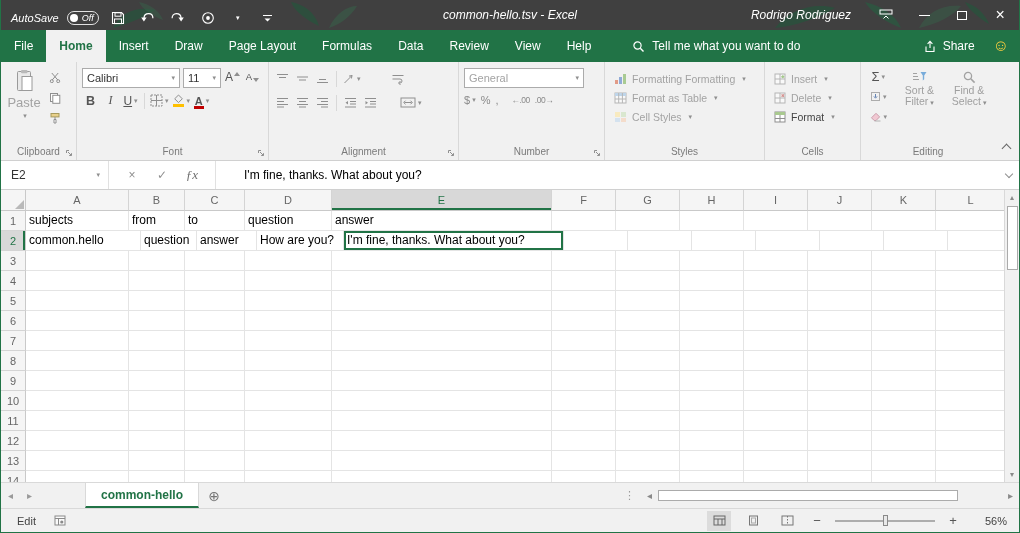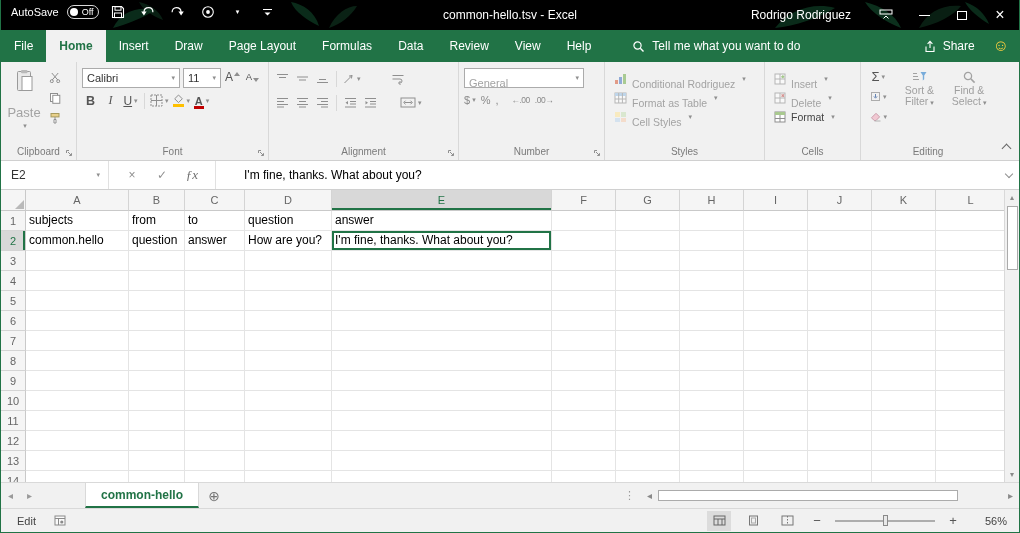--- a/index.html
+++ b/index.html
@@ -6,7 +6,7 @@
 html,body{width:1020px;height:533px;overflow:hidden;background:#fff;}
 .app{width:1020px;height:533px;display:flex;flex-direction:column;position:relative;border-left:1px solid #217346;border-right:1px solid #217346;border-bottom:1px solid #217346;background:#fff;overflow:hidden;}
 
-.titlebar{flex:0 0 30px;background:#000000;color:#fff;display:flex;align-items:flex-start;position:relative;overflow:hidden;}
+.titlebar{flex:0 0 30px;background:#404040;color:#fff;display:flex;align-items:flex-end;position:relative;overflow:hidden;font-style:italic;}
 .deco{position:absolute;top:0;pointer-events:none;opacity:.45;}
 .tb-left{display:flex;align-items:center;gap:8px;padding-left:10px;z-index:2;}
 .autosave-lbl{font-size:11px;}

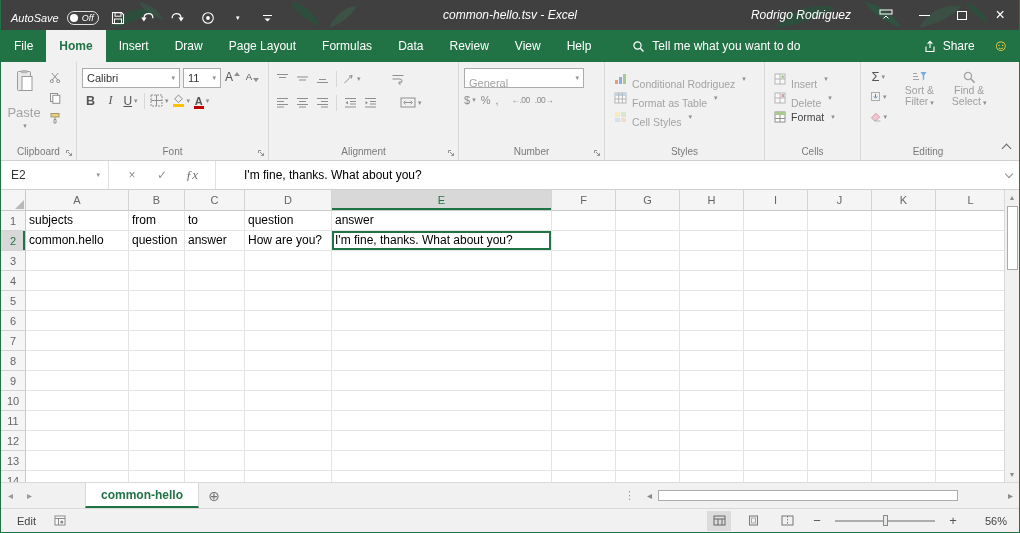--- a/index.html
+++ b/index.html
@@ -38,7 +38,7 @@
 .rg-l{height:15px;font-size:10px;color:#7a7a7a;text-align:center;line-height:13px;}
 .launcher{position:absolute;right:3px;bottom:3px;cursor:pointer;}
 .rlab{font-size:13px;color:#666;}
-.dis{color:#a3a3a3!important;margin-top:10px;}
+.dis{color:#a3a3a3!important;}
 .chev{font-size:7px;color:#8f8f8f;margin-left:2px;}
 .rbtn{min-width:17px;height:17px;display:flex;align-items:center;justify-content:center;font-size:12px;color:#666;cursor:pointer;}
 .paste{width:40px;display:flex;flex-direction:column;align-items:center;justify-content:flex-start;gap:2px;padding-top:4px;cursor:pointer;}

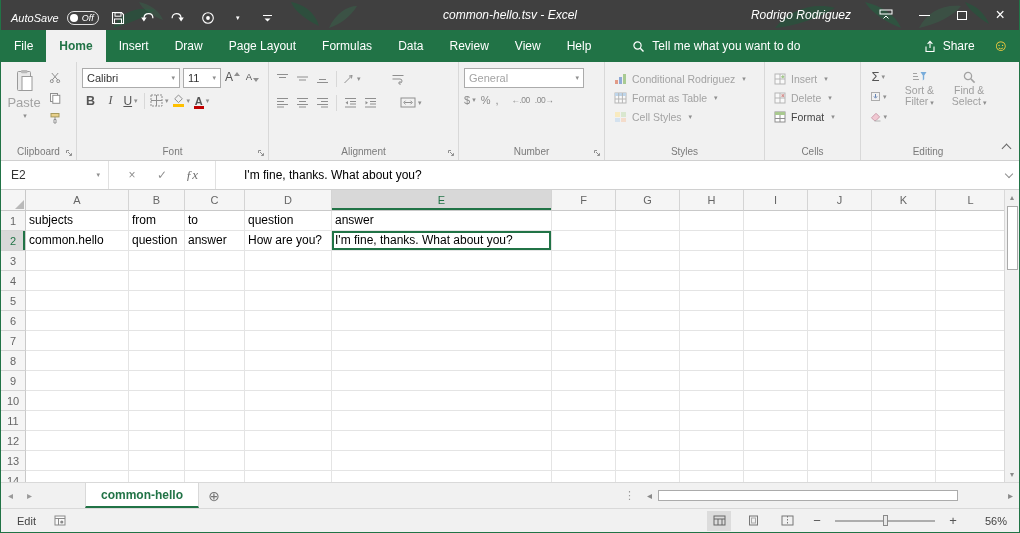--- a/index.html
+++ b/index.html
@@ -439,7 +439,7 @@
               <rect x="5" y="4" width="3" height="7" fill="#4472c4"></rect>
               <rect x="9" y="1" width="3" height="10" fill="#70ad47"></rect>
             </svg>
-          <span class="dis">Conditional Rodriguez</span>
+          <span class="dis">Formatting Formatting</span>
             <span class="chev">▾</span>
         </div>
         <div class="style-row">

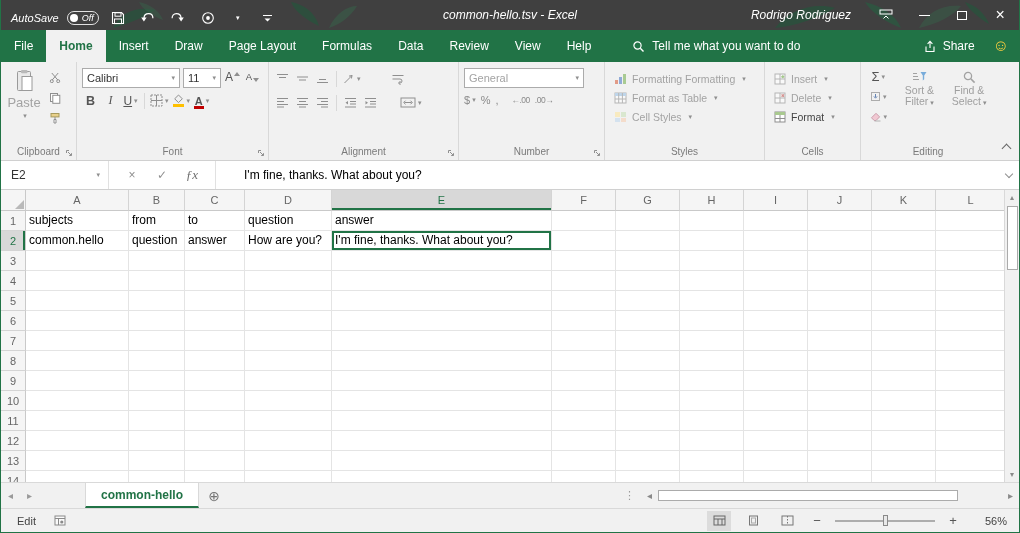--- a/index.html
+++ b/index.html
@@ -599,7 +599,7 @@
         </div>
         <div class="grow">
           <div class="row-h sel">2</div>
-          <div class="cell" style="width: 103px;">common.hello</div>
+          <div class="cell" style="width: 115px;">common.hello</div>
           <div class="cell" style="width: 56px;">question</div>
           <div class="cell" style="width: 60px;">answer</div>
           <div class="cell" style="width: 87px;">How are you?</div>

